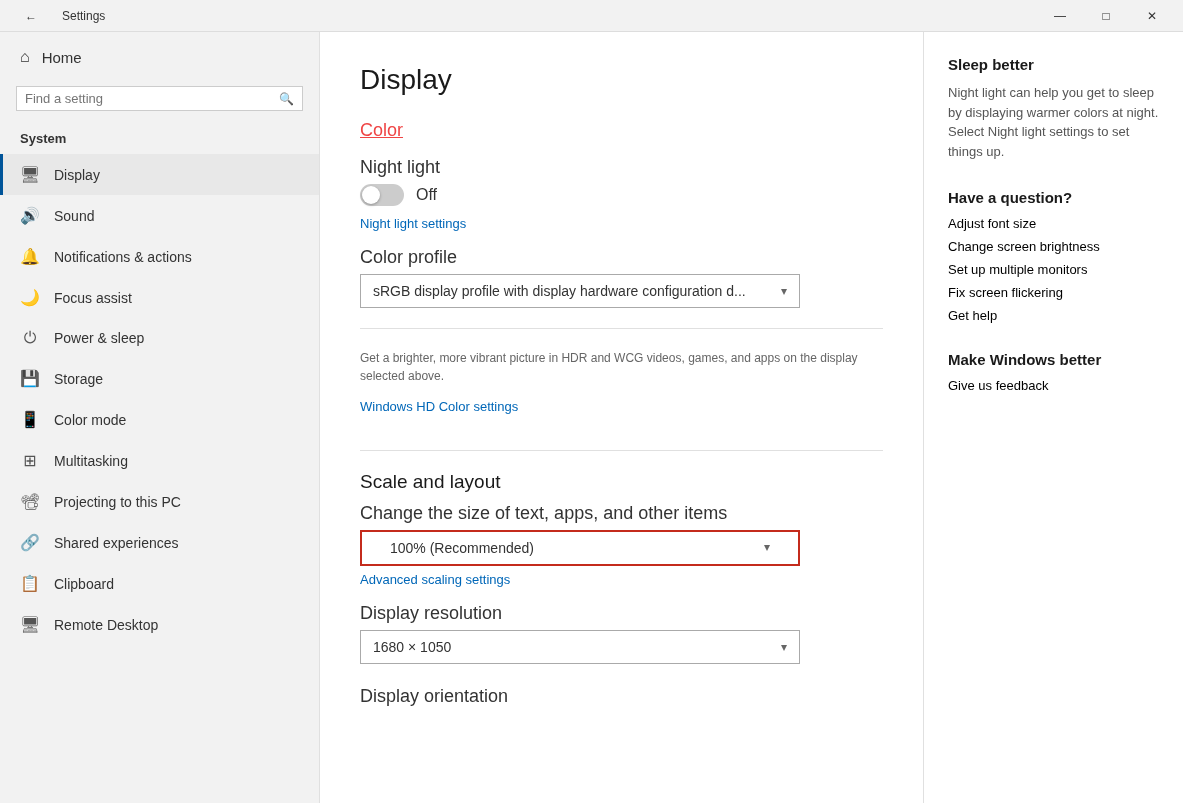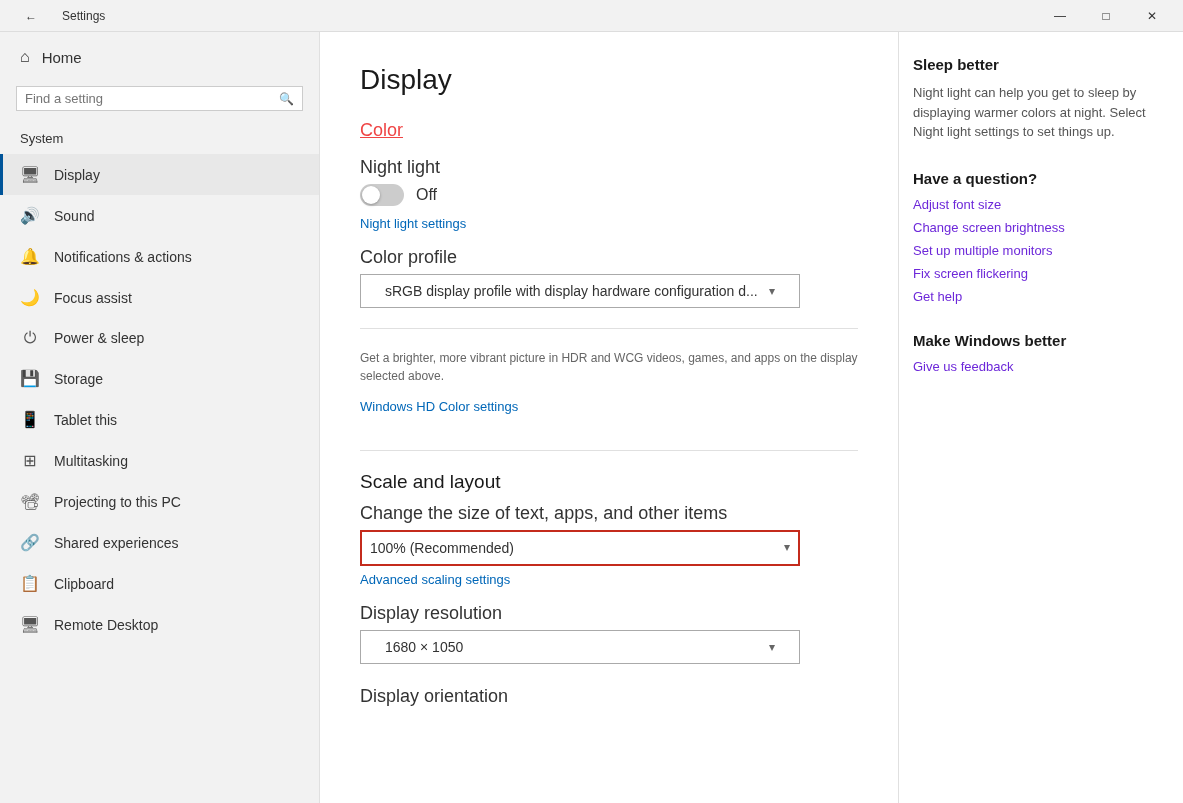--- a/index.html
+++ b/index.html
@@ -121,8 +121,8 @@
 
     
     .right-panel {
-      width: 285px; flex-shrink: 0; background: white;
-      padding: 24px 14px; border-left: 1px solid #e0e0e0;
+      width: 260px; flex-shrink: 0; background: white;
+      padding: 24px 24px; border-left: 1px solid #e0e0e0;
       overflow-y: auto;
     }
     .right-panel-section { margin-bottom: 28px; }

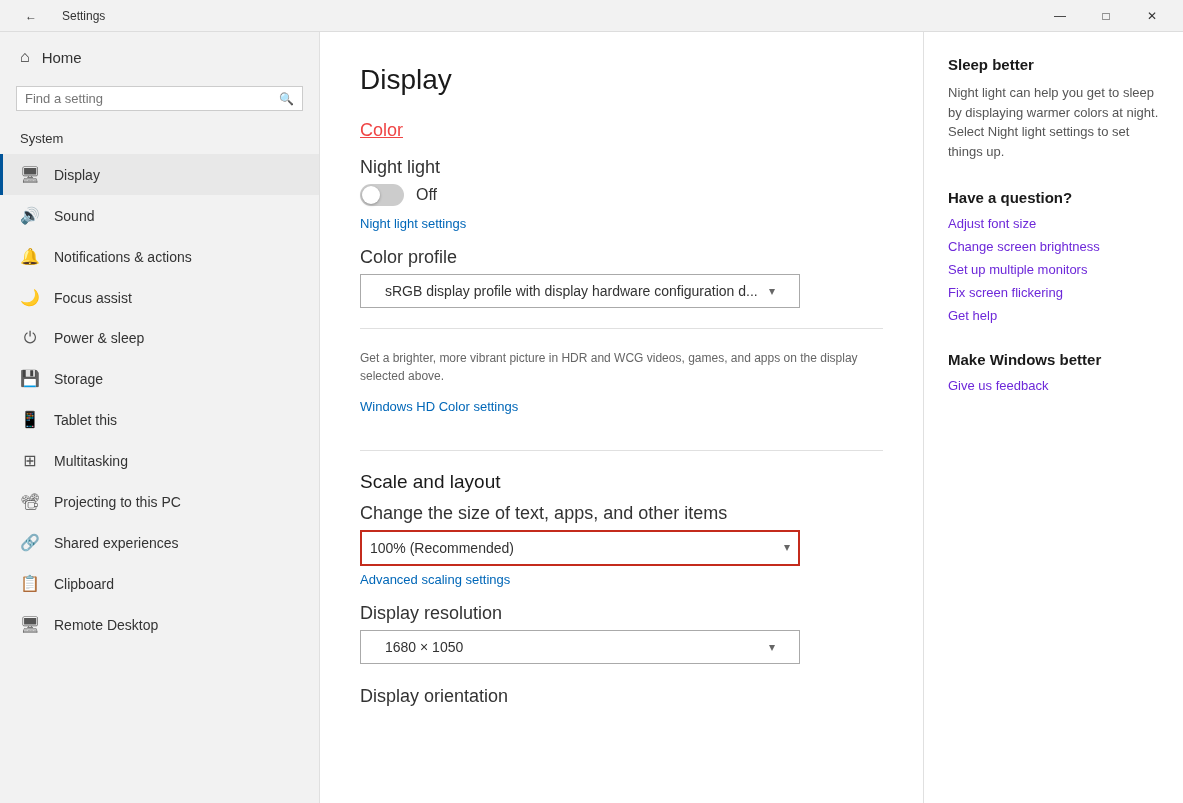--- a/index.html
+++ b/index.html
@@ -56,7 +56,7 @@
 
     .sidebar-section-title {
       padding: 8px 20px 8px 20px;
-      font-size: 13px; font-weight: 400; color: #333;
+      font-size: 13px; font-weight: 700; color: #333;
     }
 
     .sidebar-item {

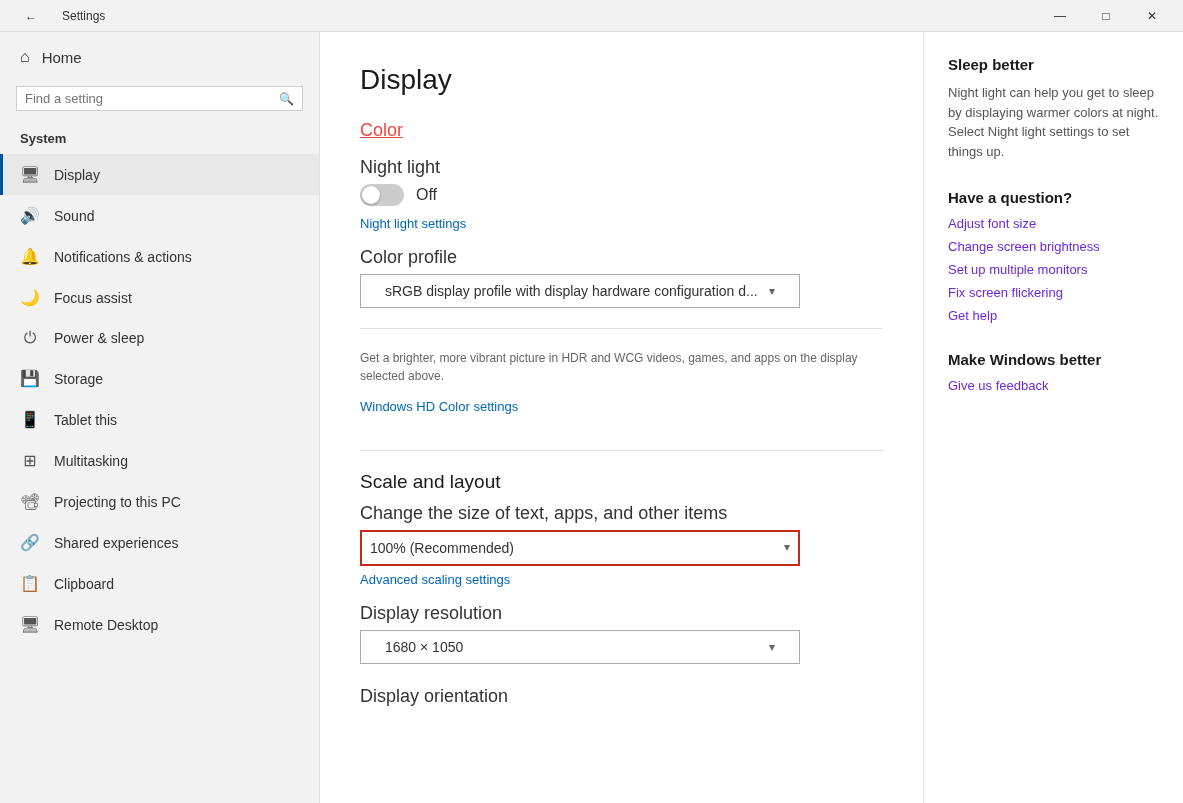--- a/index.html
+++ b/index.html
@@ -128,7 +128,7 @@
     .right-panel-section { margin-bottom: 28px; }
     .right-panel-title { font-size: 15px; font-weight: 600; color: #1a1a1a; margin-bottom: 10px; }
     .right-panel-text { font-size: 13px; color: #555; line-height: 1.5; margin-bottom: 25px; }
-    .right-panel-link { color: #6d28d9; font-size: 13px; cursor: pointer; display: block; margin-bottom: 8px; }
+    .right-panel-link { color: #000000; font-size: 13px; cursor: pointer; display: block; margin-bottom: 8px; }
 
     .scale-dropdown {
       display: flex; align-items: flex-start; justify-content: space-between;

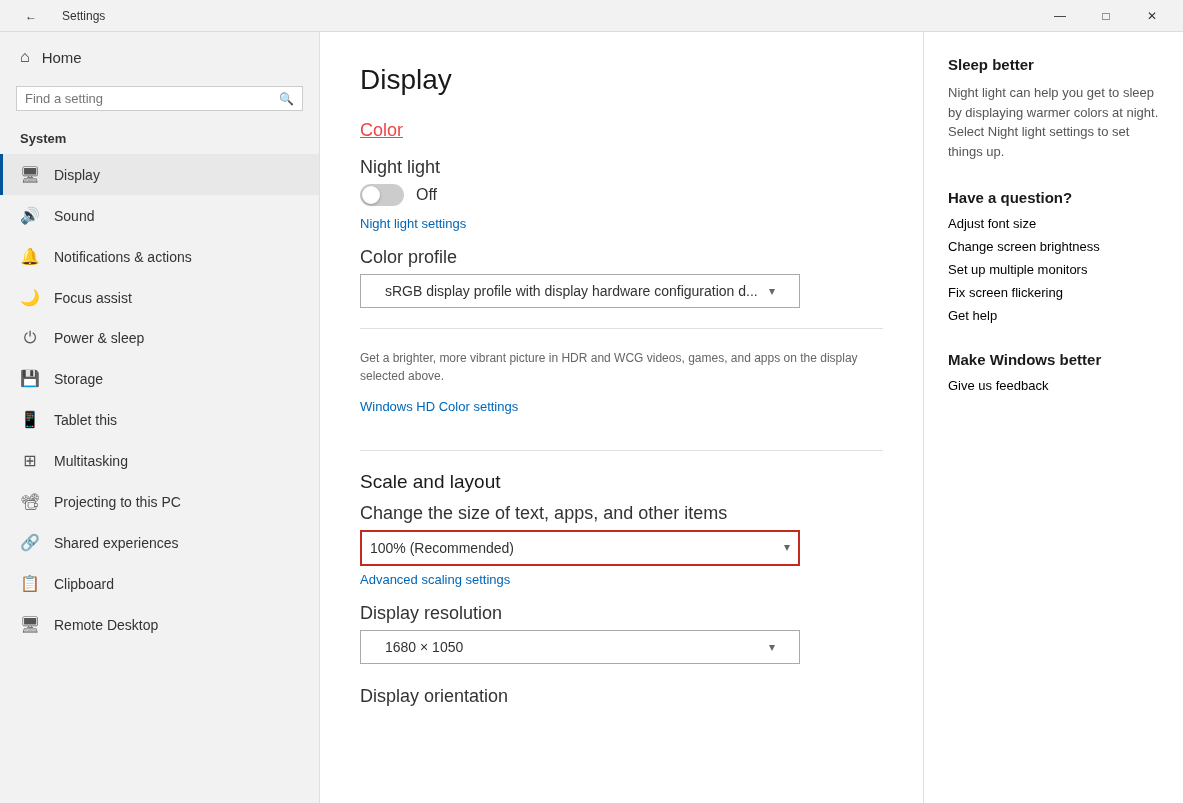--- a/index.html
+++ b/index.html
@@ -111,7 +111,7 @@
     .link { color: #0067b8; font-size: 13px; cursor: pointer; text-decoration: none; display: inline-block; margin-bottom: 16px; }
     .dropdown {
       display: flex; align-items: center; justify-content: space-between;
-      border: 1px solid #aaa; padding: 8px 24px;
+      border: 1px solid #aaa; padding: 8px 12px;
       background: white; cursor: pointer; font-size: 14px; color: #333;
       max-width: 440px; min-width: 440px;
     }

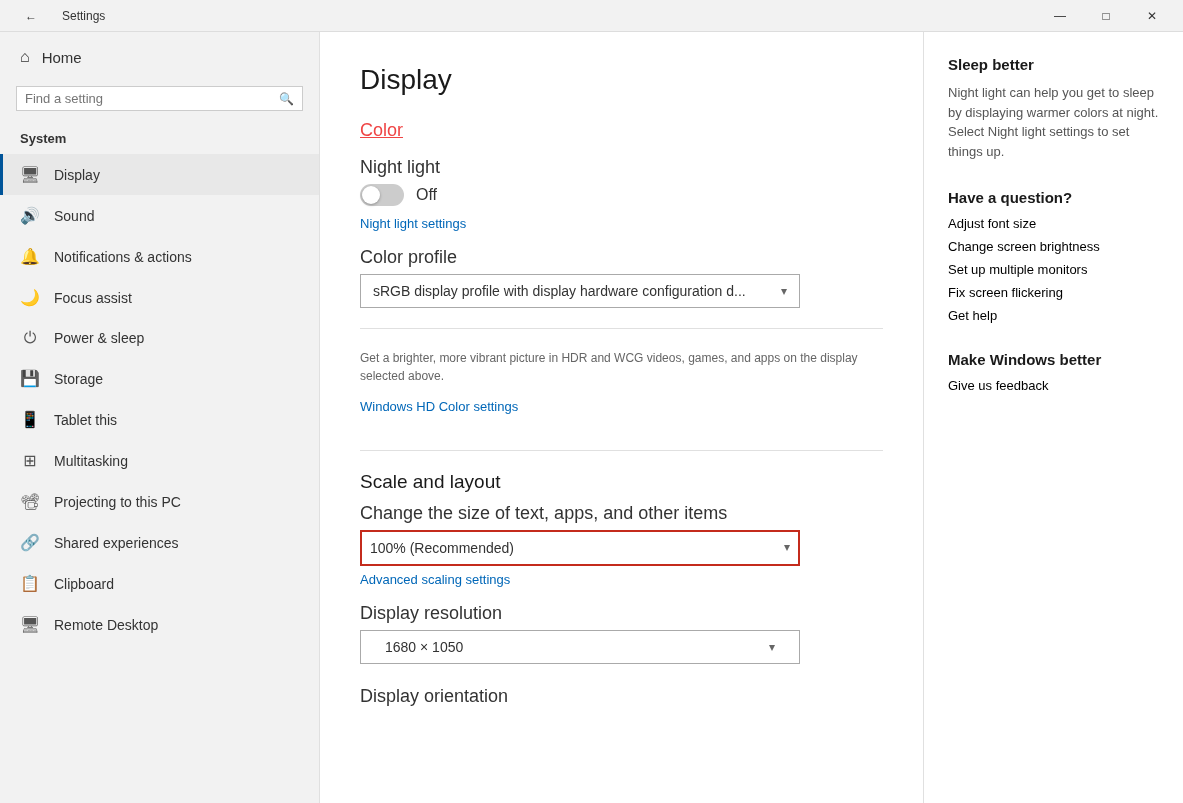--- a/index.html
+++ b/index.html
@@ -202,7 +202,7 @@
     </div>
     <div class="sidebar-item">
       <span class="sidebar-item-icon">📱</span>
-      <span>Tablet this</span>
+      <span>Color mode</span>
     </div>
     <div class="sidebar-item">
       <span class="sidebar-item-icon">⊞</span>

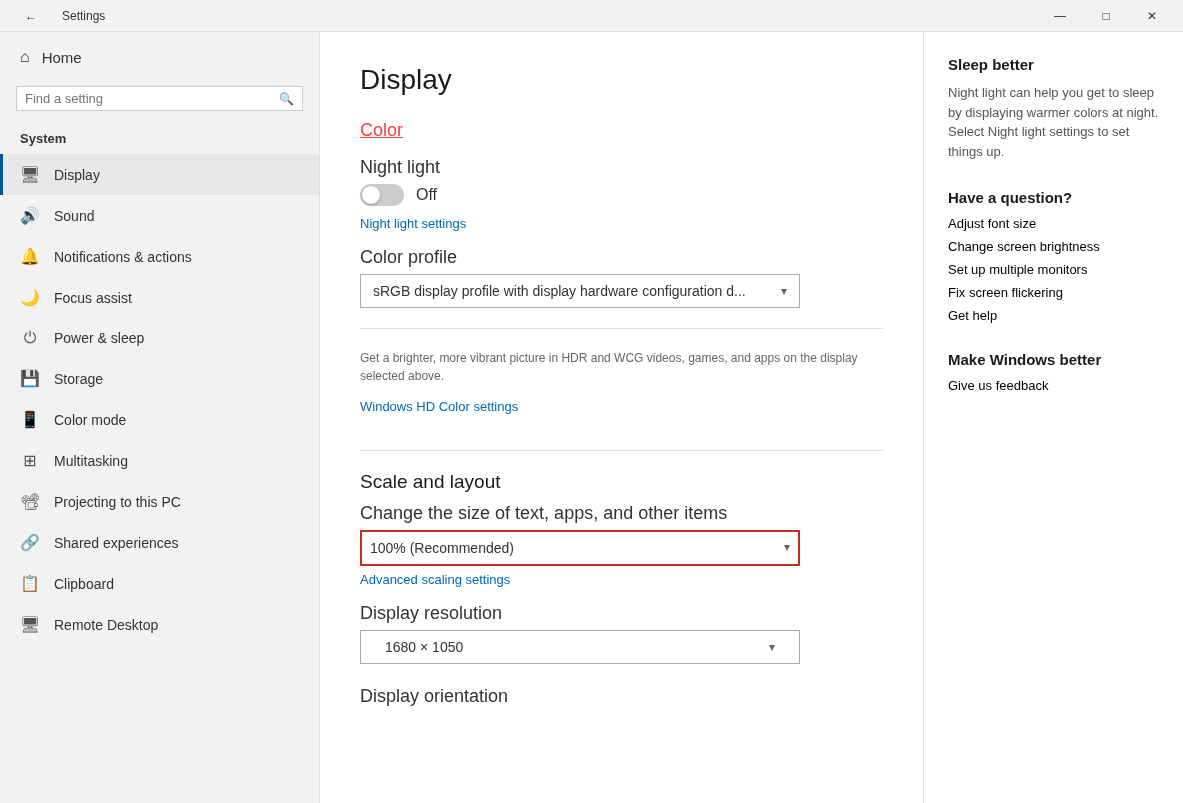--- a/index.html
+++ b/index.html
@@ -132,7 +132,7 @@
 
     .scale-dropdown {
       display: flex; align-items: flex-start; justify-content: space-between;
-      border: 2px solid #c42b1c; padding: 8px 8px;
+      border: 2px solid #c42b1c; padding: 8px 28px;
       background: white; cursor: pointer; font-size: 14px; color: #333;
       max-width: 440px; min-width: 300px; margin-bottom: 4px;
     }

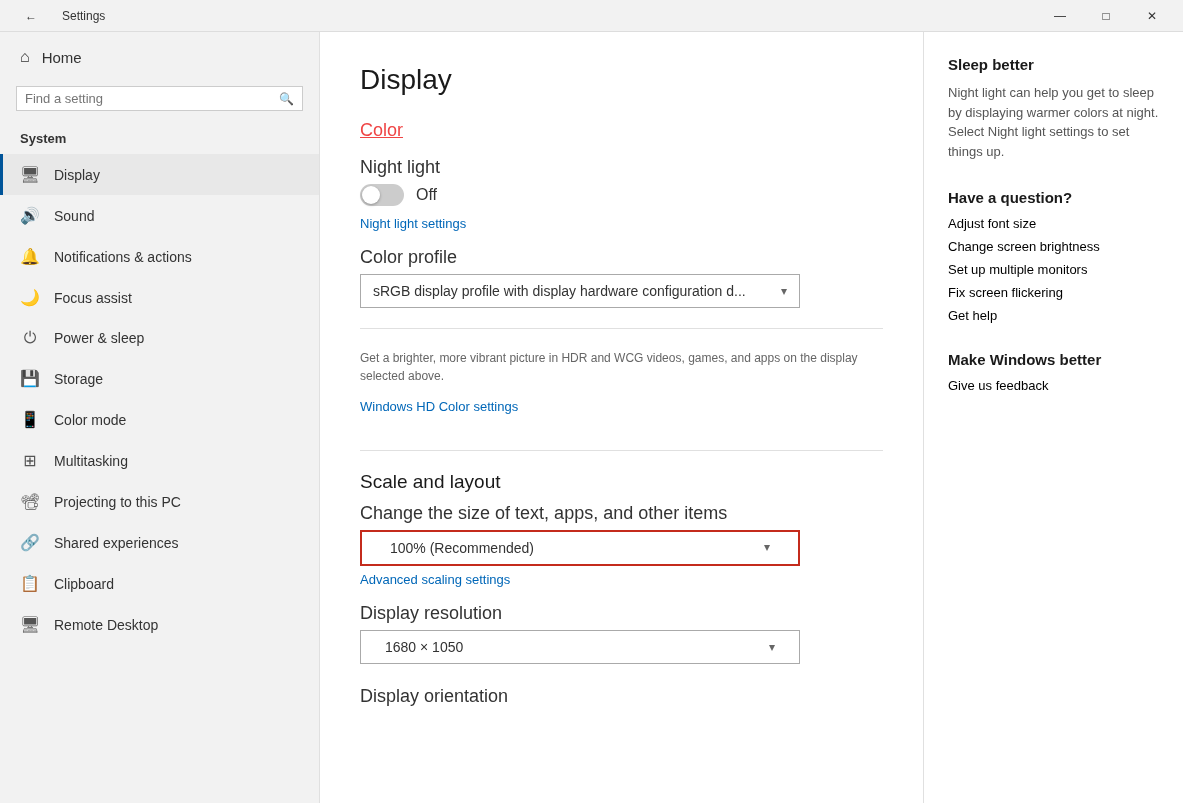--- a/index.html
+++ b/index.html
@@ -139,7 +139,7 @@
 
     .resolution-dropdown {
       display: flex; align-items: center; justify-content: space-between;
-      border: 1px solid #aaa; padding: 8px 24px;
+      border: 1px solid #aaa; padding: 8px 12px;
       background: white; cursor: pointer; font-size: 14px; color: #333;
       max-width: 440px; min-width: 300px; margin-bottom: 4px;
     }

